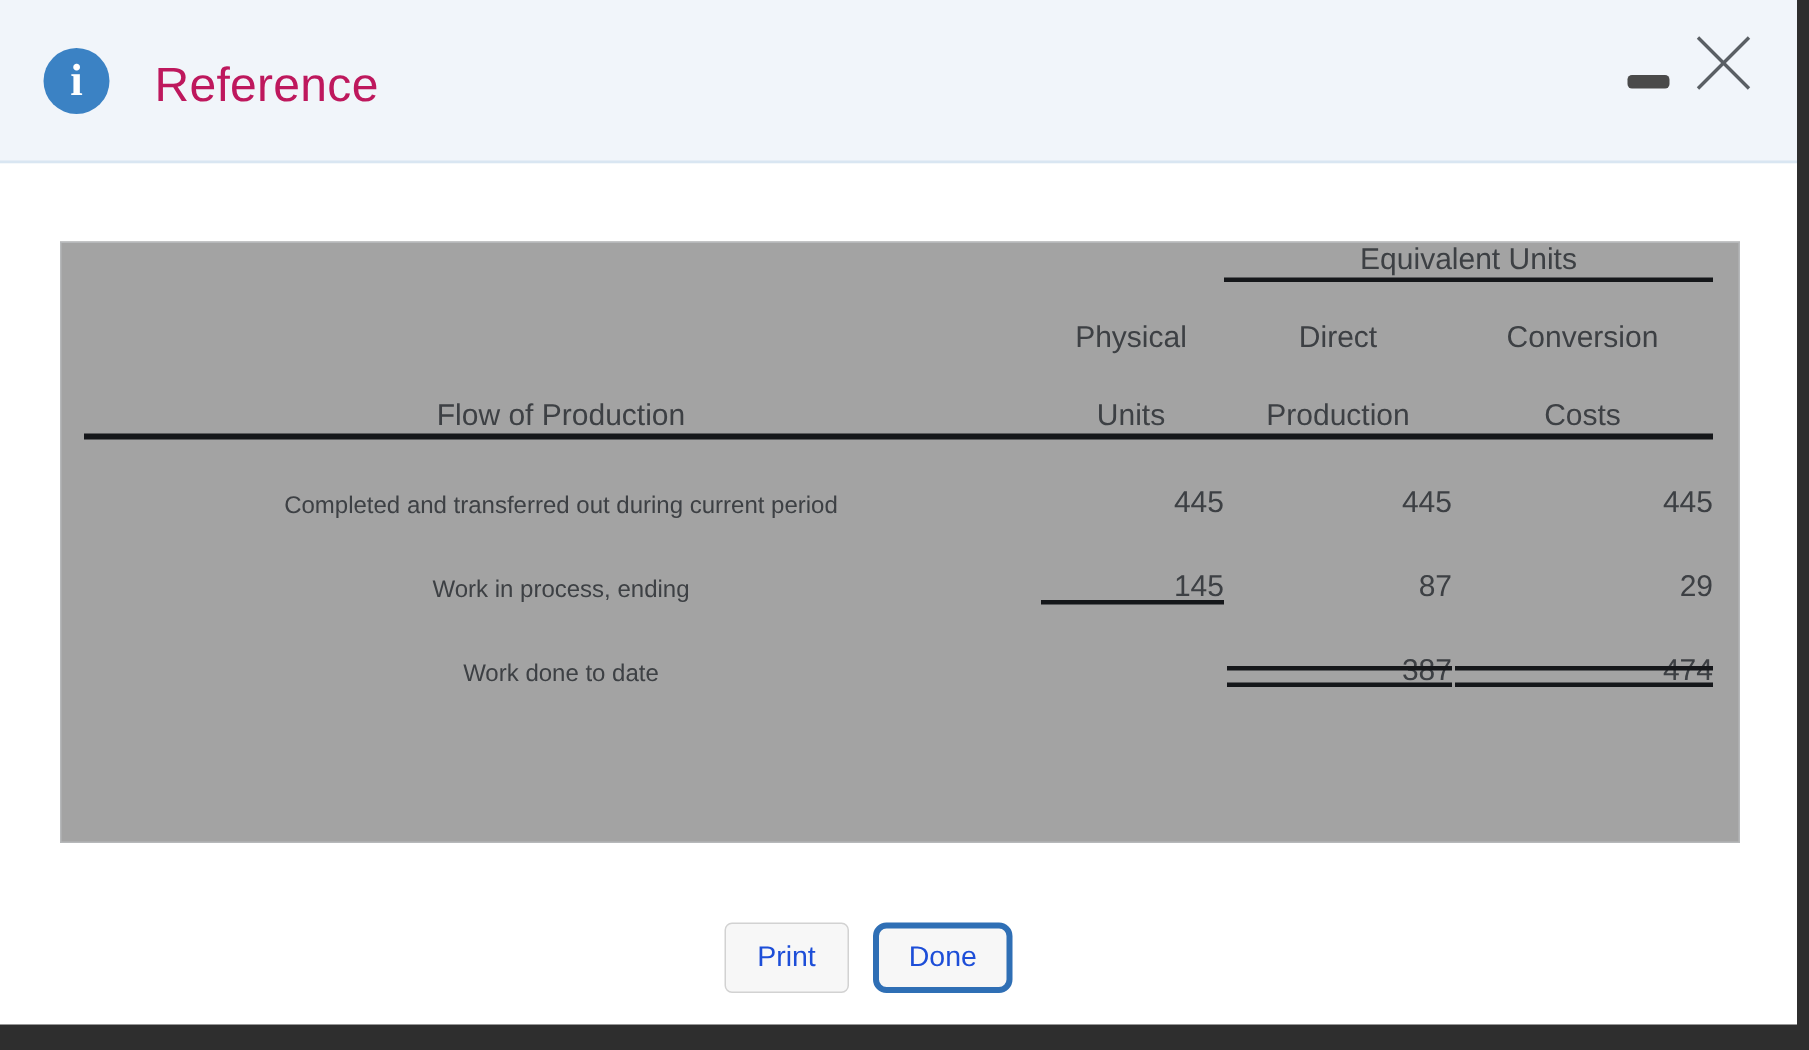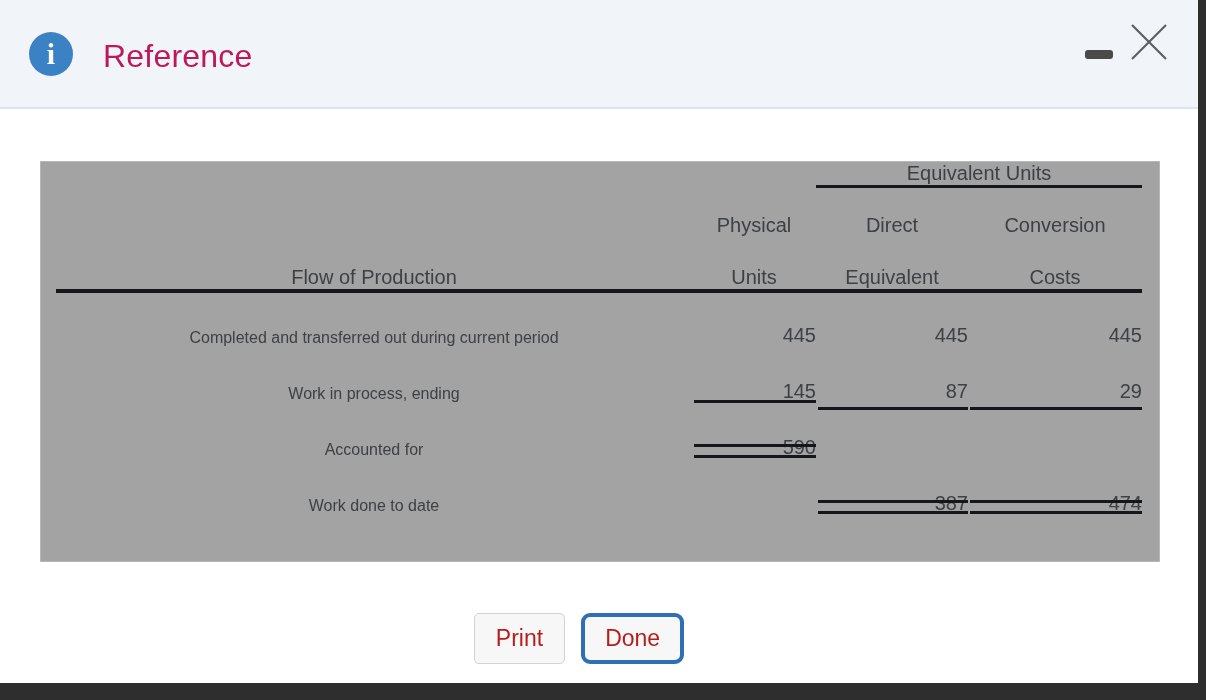--- a/index.html
+++ b/index.html
@@ -273,7 +273,7 @@
         <tr class="hdr-line3">
           <th class="hdr">Flow of Production</th>
           <th class="hdr">Units</th>
-          <th class="hdr">Equivalent</th>
+          <th class="hdr">Production</th>
           <th class="hdr">Costs</th>
         </tr>
 

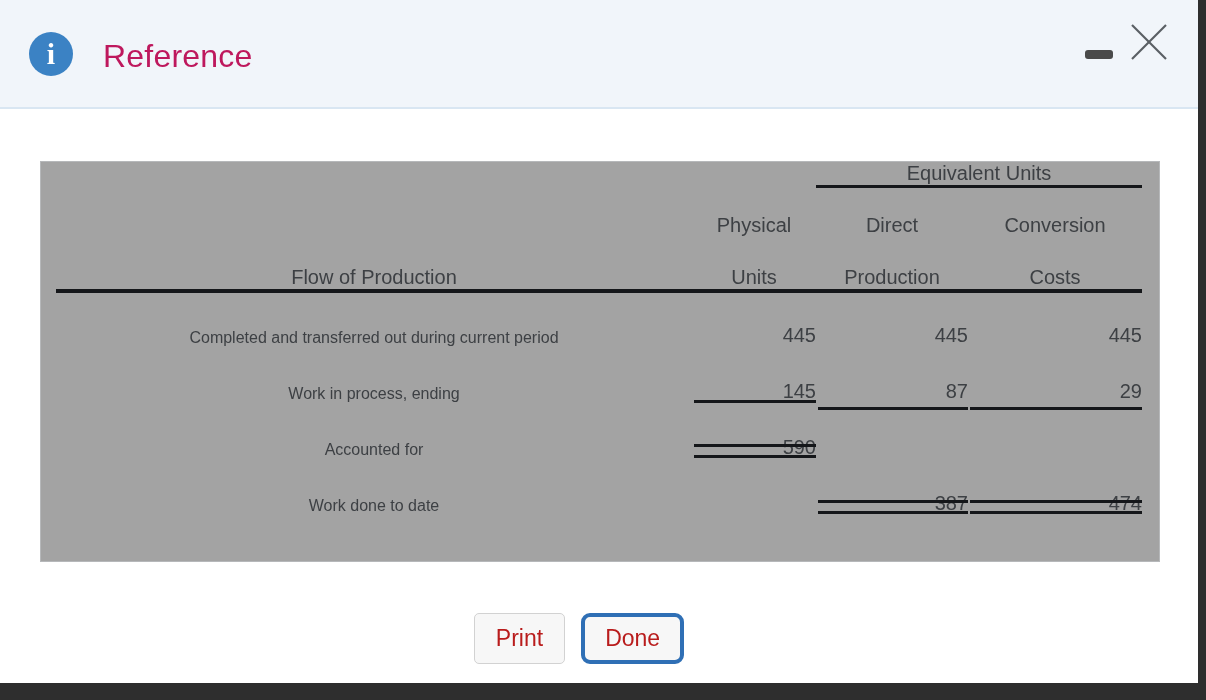--- a/index.html
+++ b/index.html
@@ -298,12 +298,6 @@
           <td class="num">29</td>
         </tr>
 
-        <tr class="data">
-          <td class="lbl">Accounted for</td>
-          <td class="num ul-double">590</td>
-          <td class="num rule-single"></td>
-          <td class="num rule-single"></td>
-        </tr>
 
         <tr class="data">
           <td class="lbl">Work done to date</td>

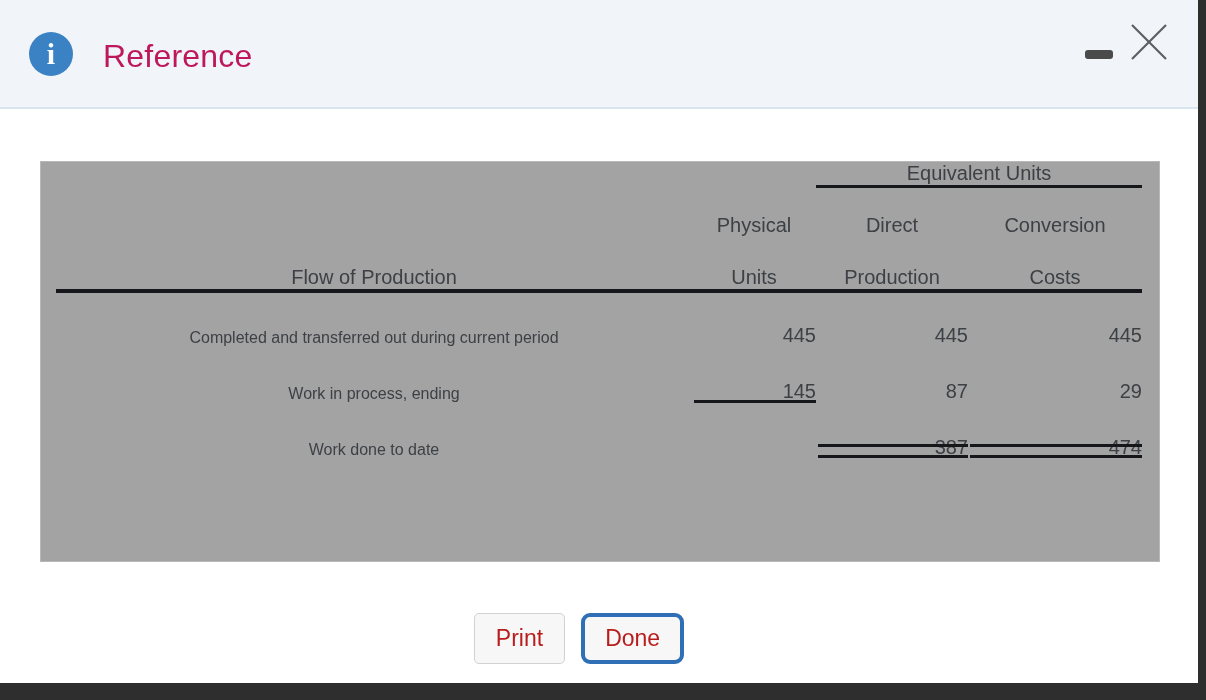--- a/index.html
+++ b/index.html
@@ -204,8 +204,8 @@
 
   .btn {
     font-family: "Liberation Sans", sans-serif;
-    font-size: 23px;
-    color: #b91c1c;
+    font-size: 19px;
+    color: #1d4ed8;
     background: #f7f7f7;
     cursor: pointer;
     line-height: 1;

